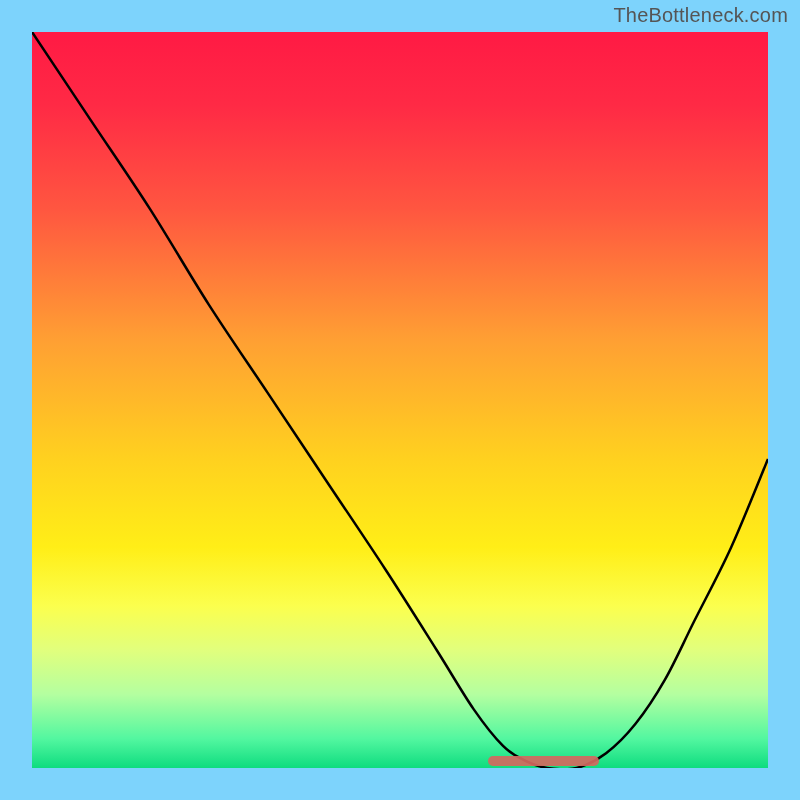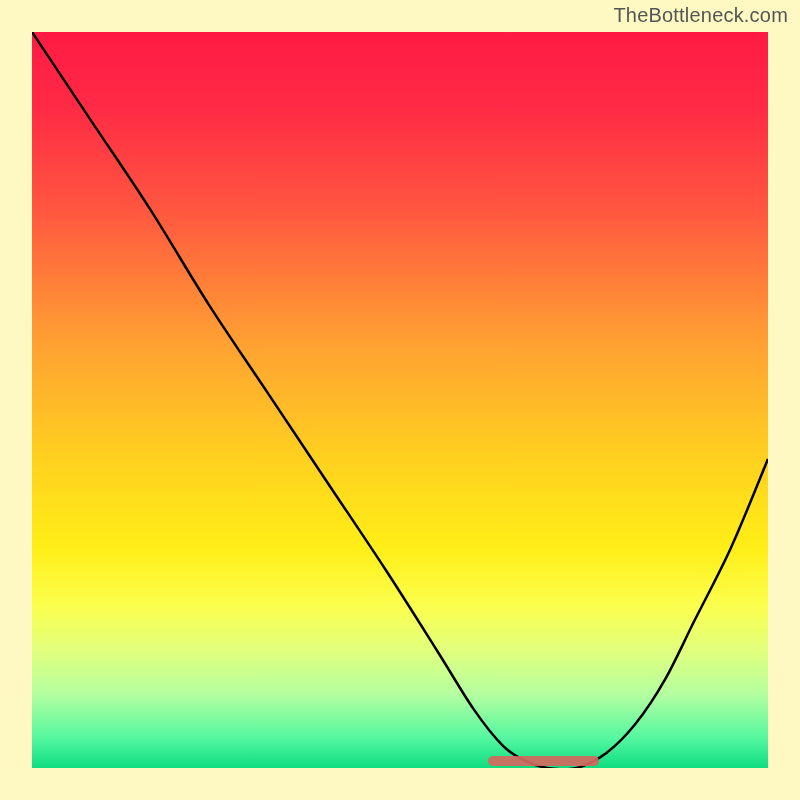--- a/index.html
+++ b/index.html
@@ -4,7 +4,7 @@
 <style>
 *{margin:0;padding:0;box-sizing:border-box}
 html,body{width:800px;height:800px;overflow:hidden;background:#000}
-.frame{position:absolute;inset:0;background:#fef9c3}
+.frame{position:absolute;inset:0;background:#7dd3fc}
 .plot{position:absolute;left:32px;top:32px;width:736px;height:736px;overflow:hidden}
 .grad{position:absolute;inset:0;background:linear-gradient(to bottom,
  #ff1a44 0%, #ff2a45 10%, #ff5640 24%, #ffa033 42%, #ffd11f 58%,

